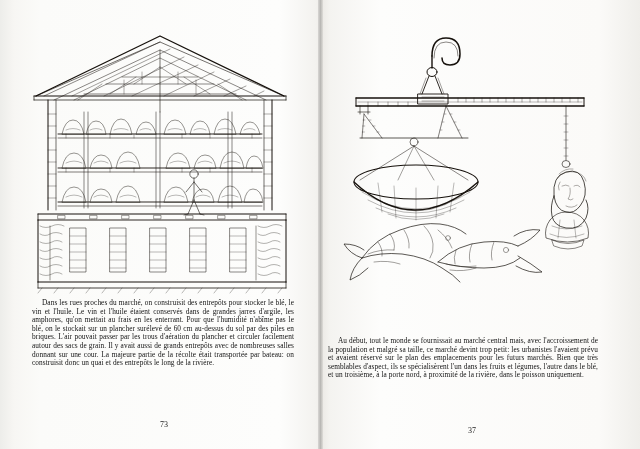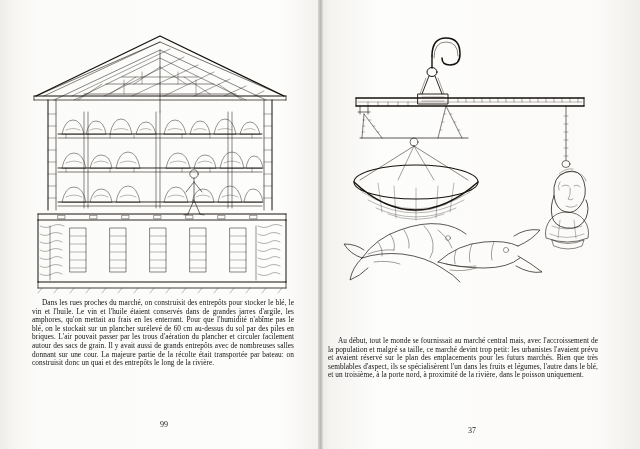--- a/index.html
+++ b/index.html
@@ -257,7 +257,7 @@
       <p>Dans les rues proches du marché, on construisit des entrepôts pour stocker le blé, le vin et l'huile. Le vin et l'huile étaient conservés dans de grandes jarres d'argile, les amphores, qu'on mettait au frais en les enterrant. Pour que l'humidité n'abîme pas le blé, on le stockait sur un plancher surélevé de 60 cm au-dessus du sol par des piles en briques. L'air pouvait passer par les trous d'aération du plancher et circuler facilement autour des sacs de grain. Il y avait aussi de grands entrepôts avec de nombreuses salles donnant sur une cour. La majeure partie de la récolte était transportée par bateau: on construisit donc un quai et des entrepôts le long de la rivière.</p>
     </div>
 
-    <div class="folio left-folio">99</div>
+    <div class="folio left-folio">73</div>
   </div>
 
   <div class="page page-right">

